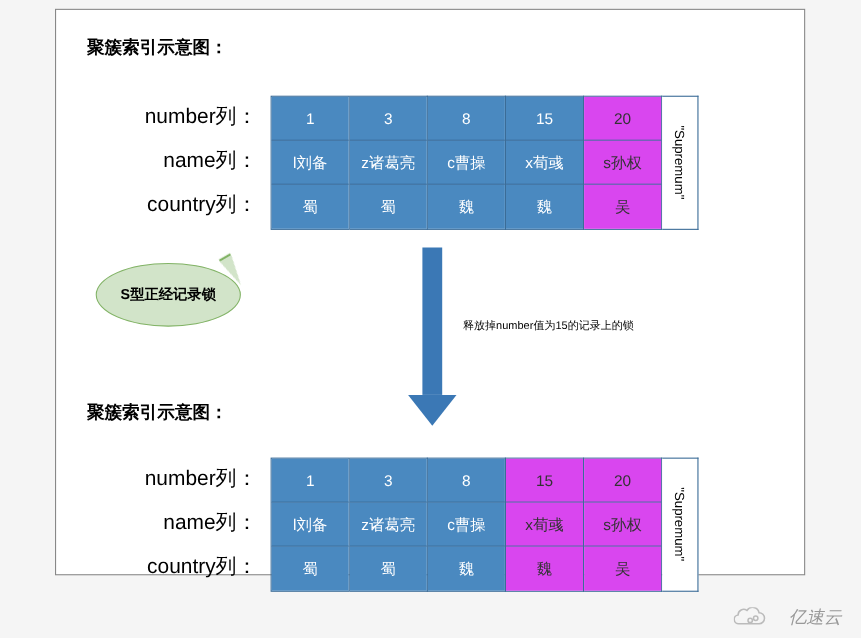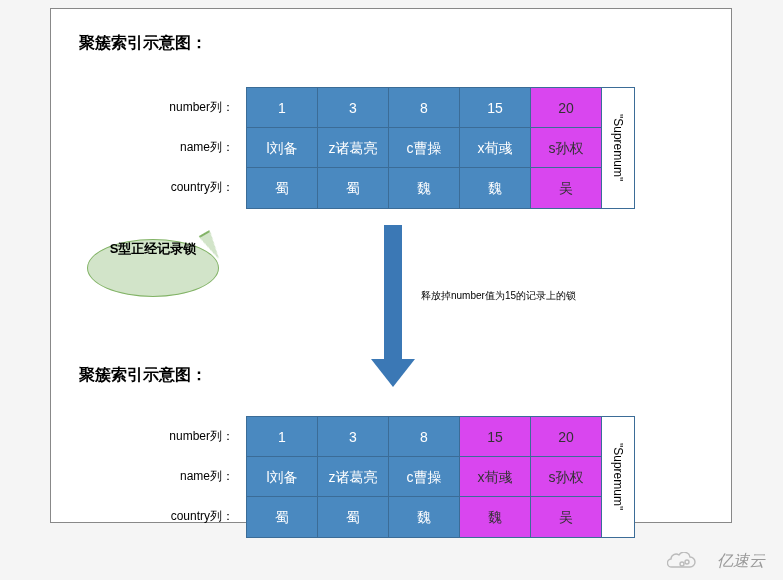--- a/index.html
+++ b/index.html
@@ -30,7 +30,7 @@
   .labels {
     position: absolute;
     text-align: right;
-    font-size: 12px;
+    font-size: 19px;
   }
   .labels div {
     height: 40px;

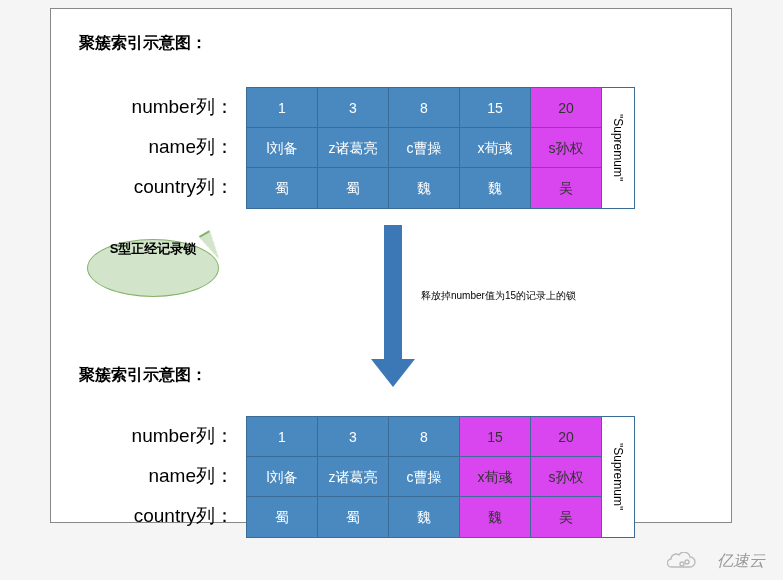--- a/index.html
+++ b/index.html
@@ -84,6 +84,7 @@
     border: 1.5px solid #82b366;
     border-radius: 50%;
     display: flex;
+    align-items: center;
     justify-content: center;
     font-size: 13px;
     font-weight: bold;

